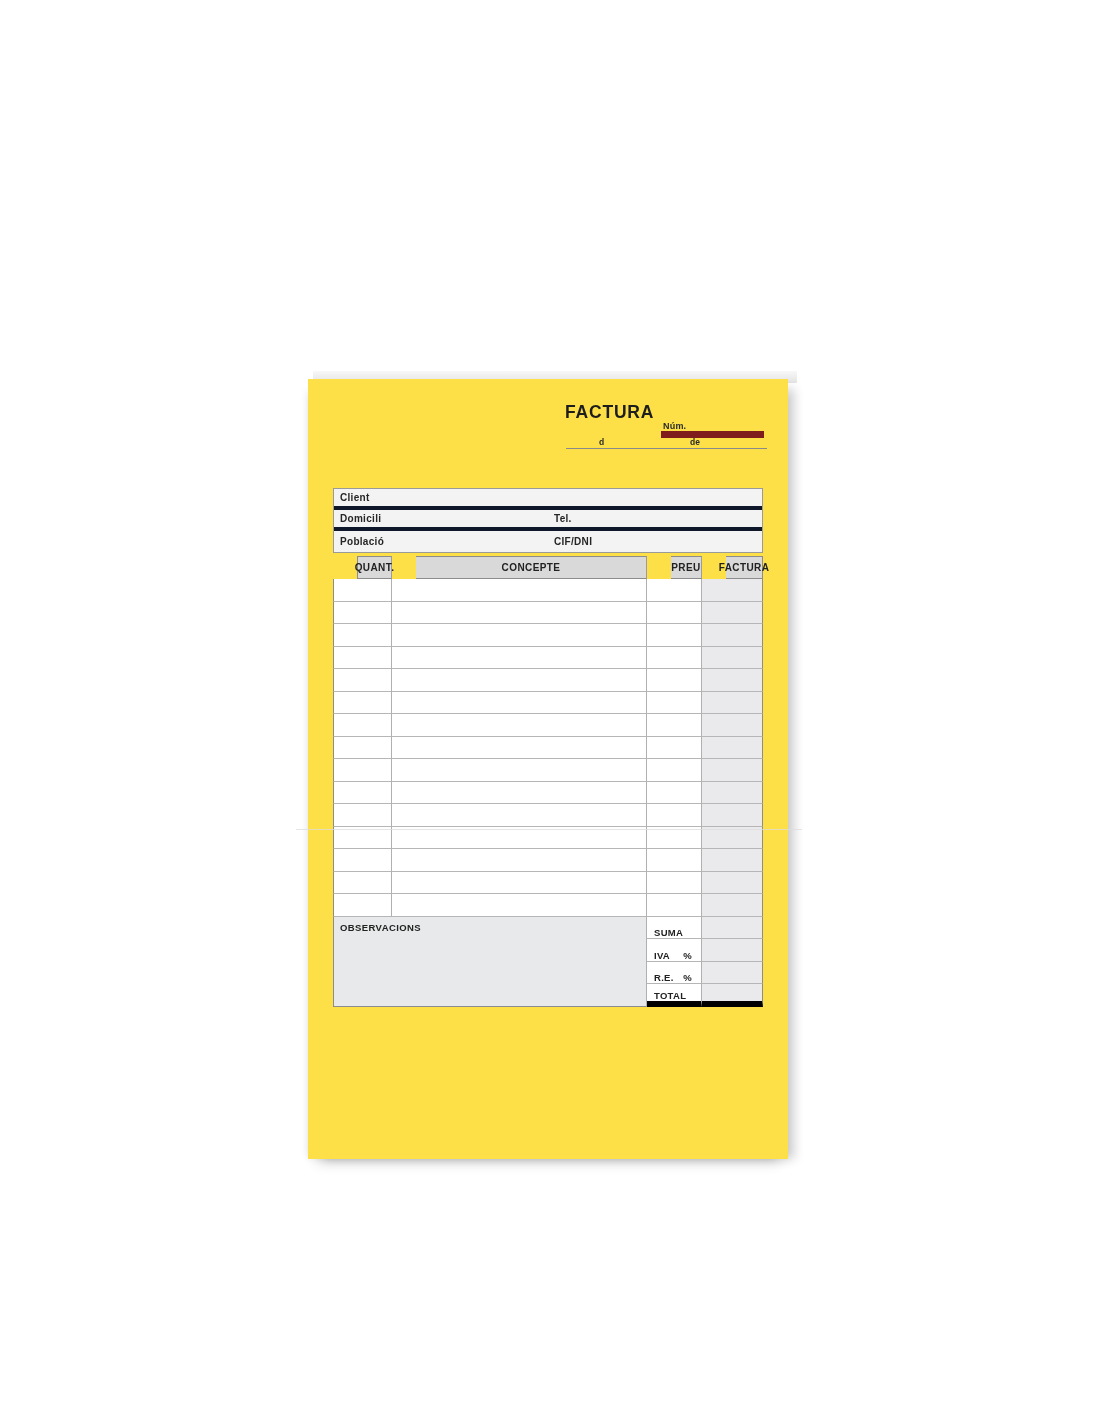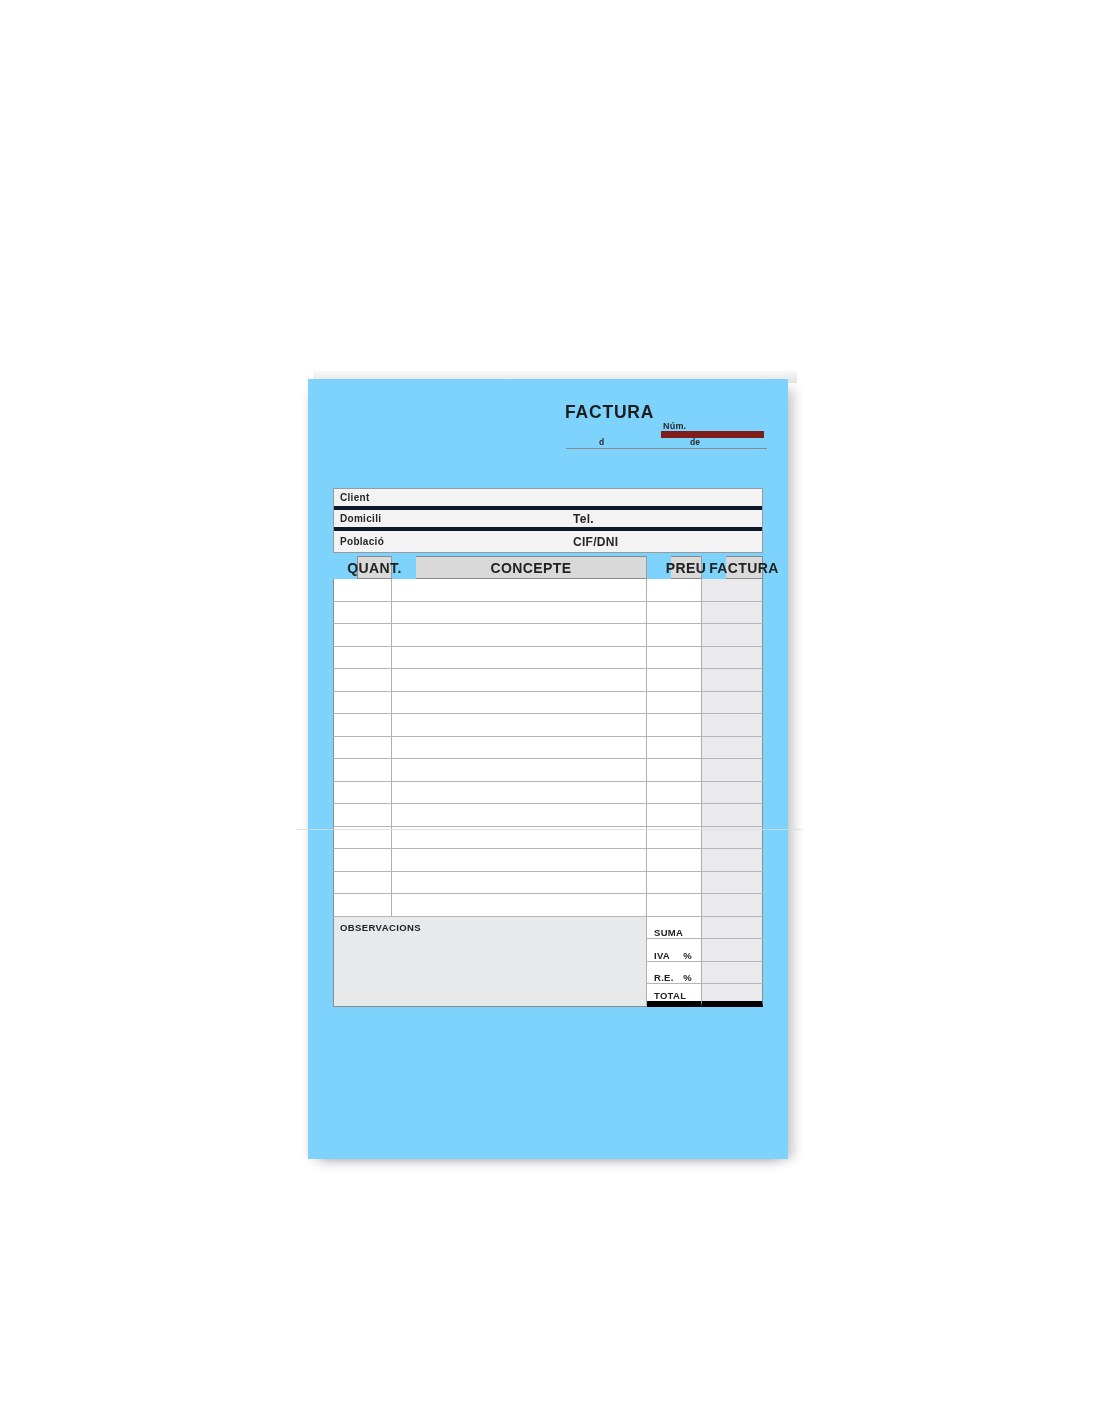--- a/index.html
+++ b/index.html
@@ -11,7 +11,7 @@
     background:linear-gradient(to bottom,#f8f8f8 0%,#e3e3e3 100%);border-radius:1px;}
 
   
-  .page{position:absolute;left:308px;top:379px;width:480px;height:780px;background:#7dd3fc;
+  .page{position:absolute;left:308px;top:379px;width:480px;height:780px;background:#fde047;
     box-shadow: 11px 5px 10px -5px rgba(0,0,0,.20),
                 0 12px 12px -8px rgba(0,0,0,.14),
                 -7px 5px 8px -7px rgba(0,0,0,.12);}

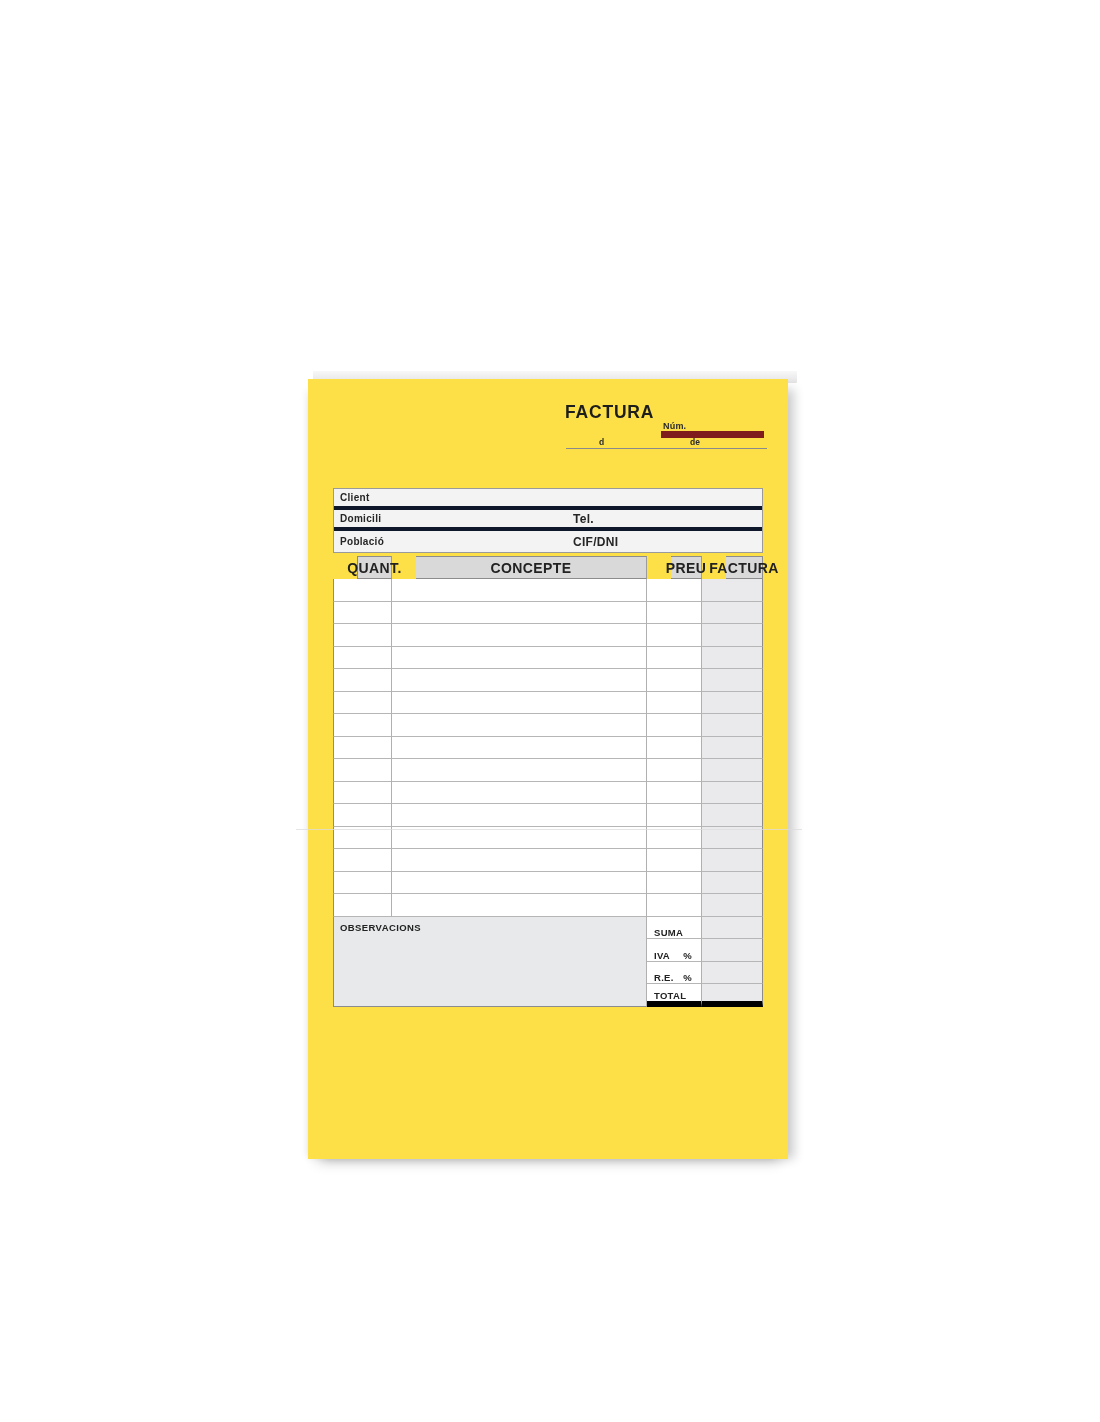--- a/index.html
+++ b/index.html
@@ -35,7 +35,7 @@
   .crow{position:relative;display:flex;align-items:center;border-bottom:4px solid #0f172a;}
   .crow:last-child{border-bottom:none;}
   .crow .clbl{padding-left:6px;font-size:10px;font-weight:700;color:#262626;letter-spacing:.3px;}
-  .crow .clbl2{position:absolute;left:239px;font-size:12px;font-weight:700;color:#262626;letter-spacing:.3px;}
+  .crow .clbl2{position:absolute;left:220px;font-size:10px;font-weight:700;color:#262626;letter-spacing:.3px;}
 
   
   .itable{position:absolute;left:25px;top:177px;width:430px;}

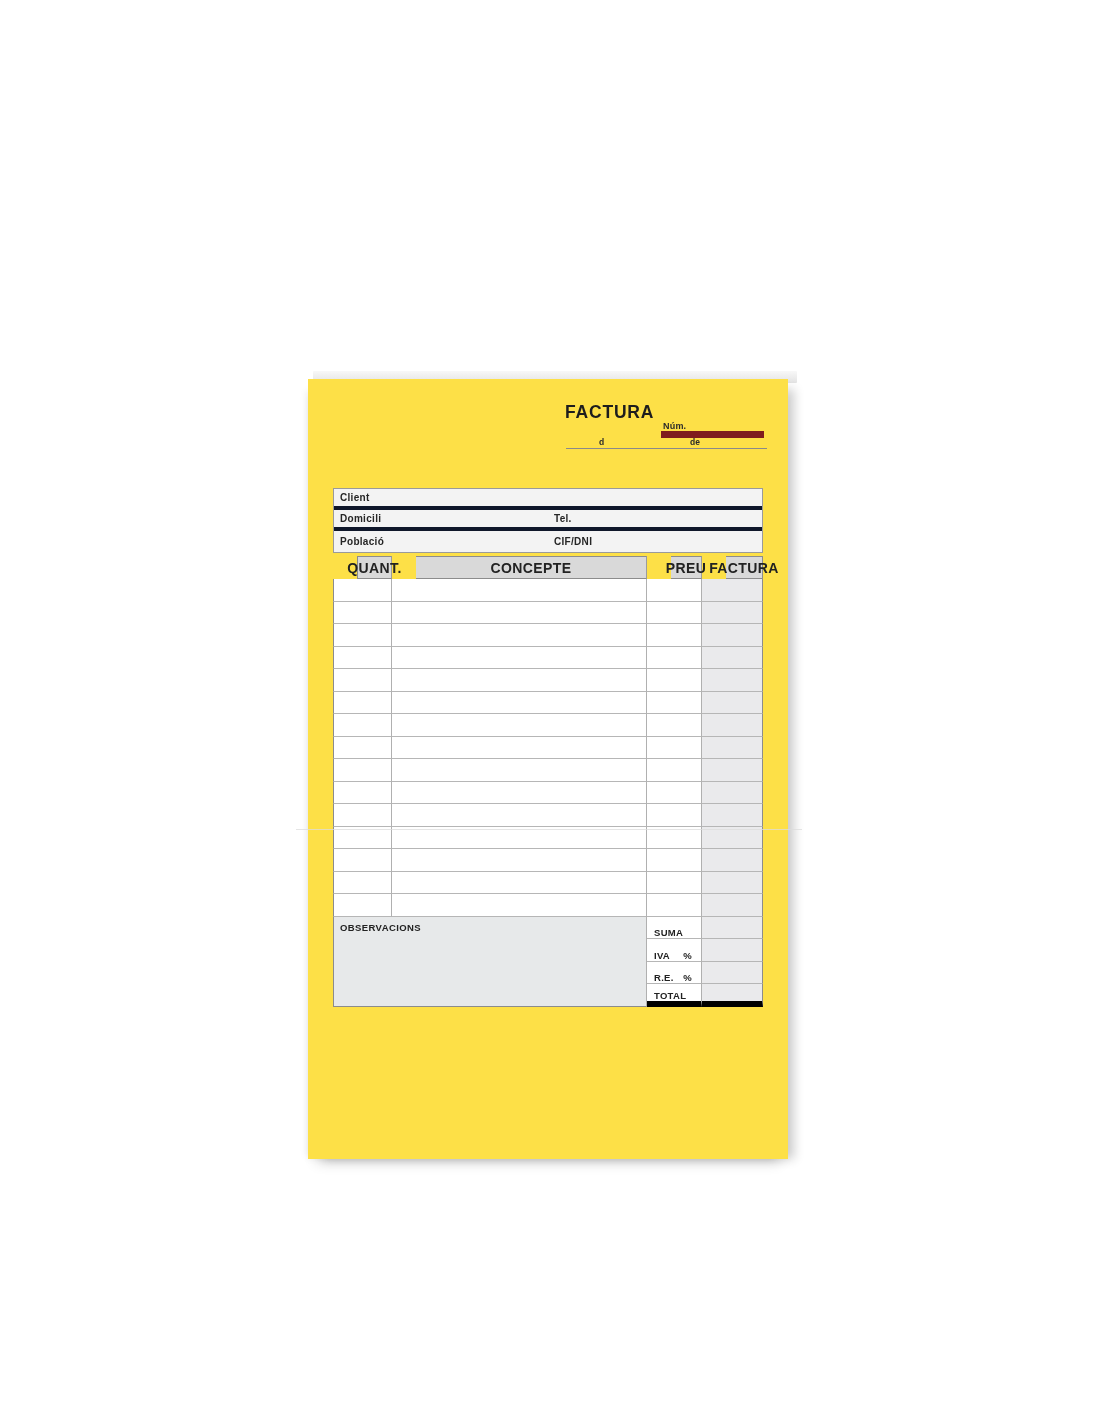--- a/index.html
+++ b/index.html
@@ -41,7 +41,7 @@
   .itable{position:absolute;left:25px;top:177px;width:430px;}
   .thead{display:grid;grid-template-columns:59px 255px 55px 61px;height:23px;}
   .hcell{box-sizing:border-box;background:#d9d9d9;display:flex;align-items:center;justify-content:center;
-    font-size:14px;font-weight:700;color:#222;letter-spacing:.4px;
+    font-size:10px;font-weight:700;color:#222;letter-spacing:.4px;
     border-top:1px solid #8c8c8c;border-bottom:1px solid #8c8c8c;border-right:1px solid #9c9c9c;margin-left:24px;}
   .hcell.h0{border-left:1px solid #8c8c8c;}
   .hcell.h3{border-right:1px solid #8c8c8c;}

